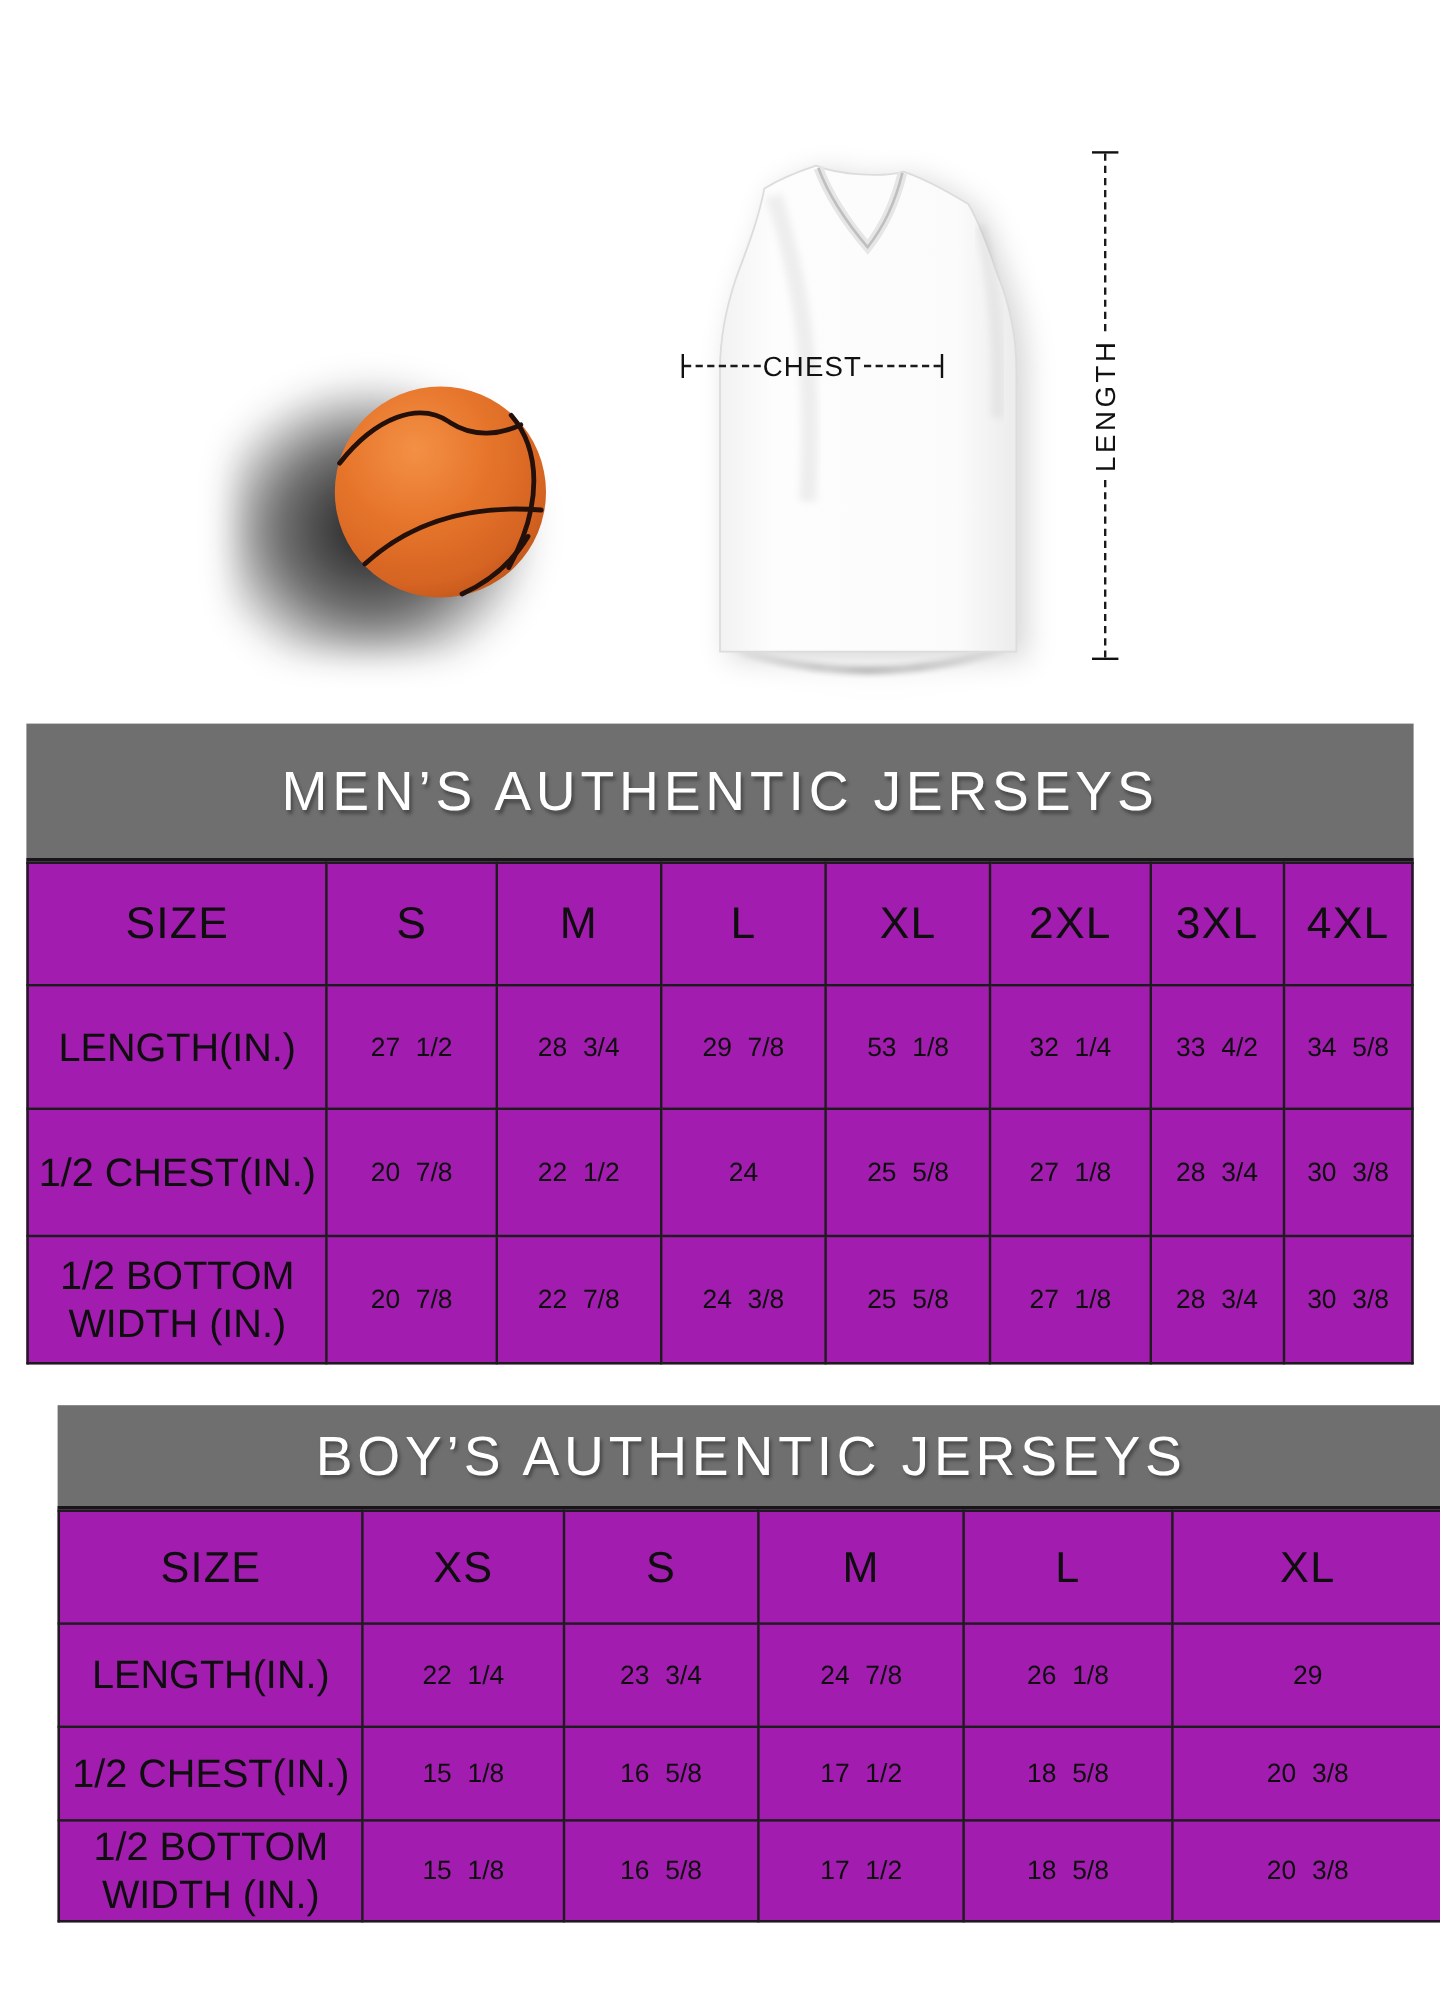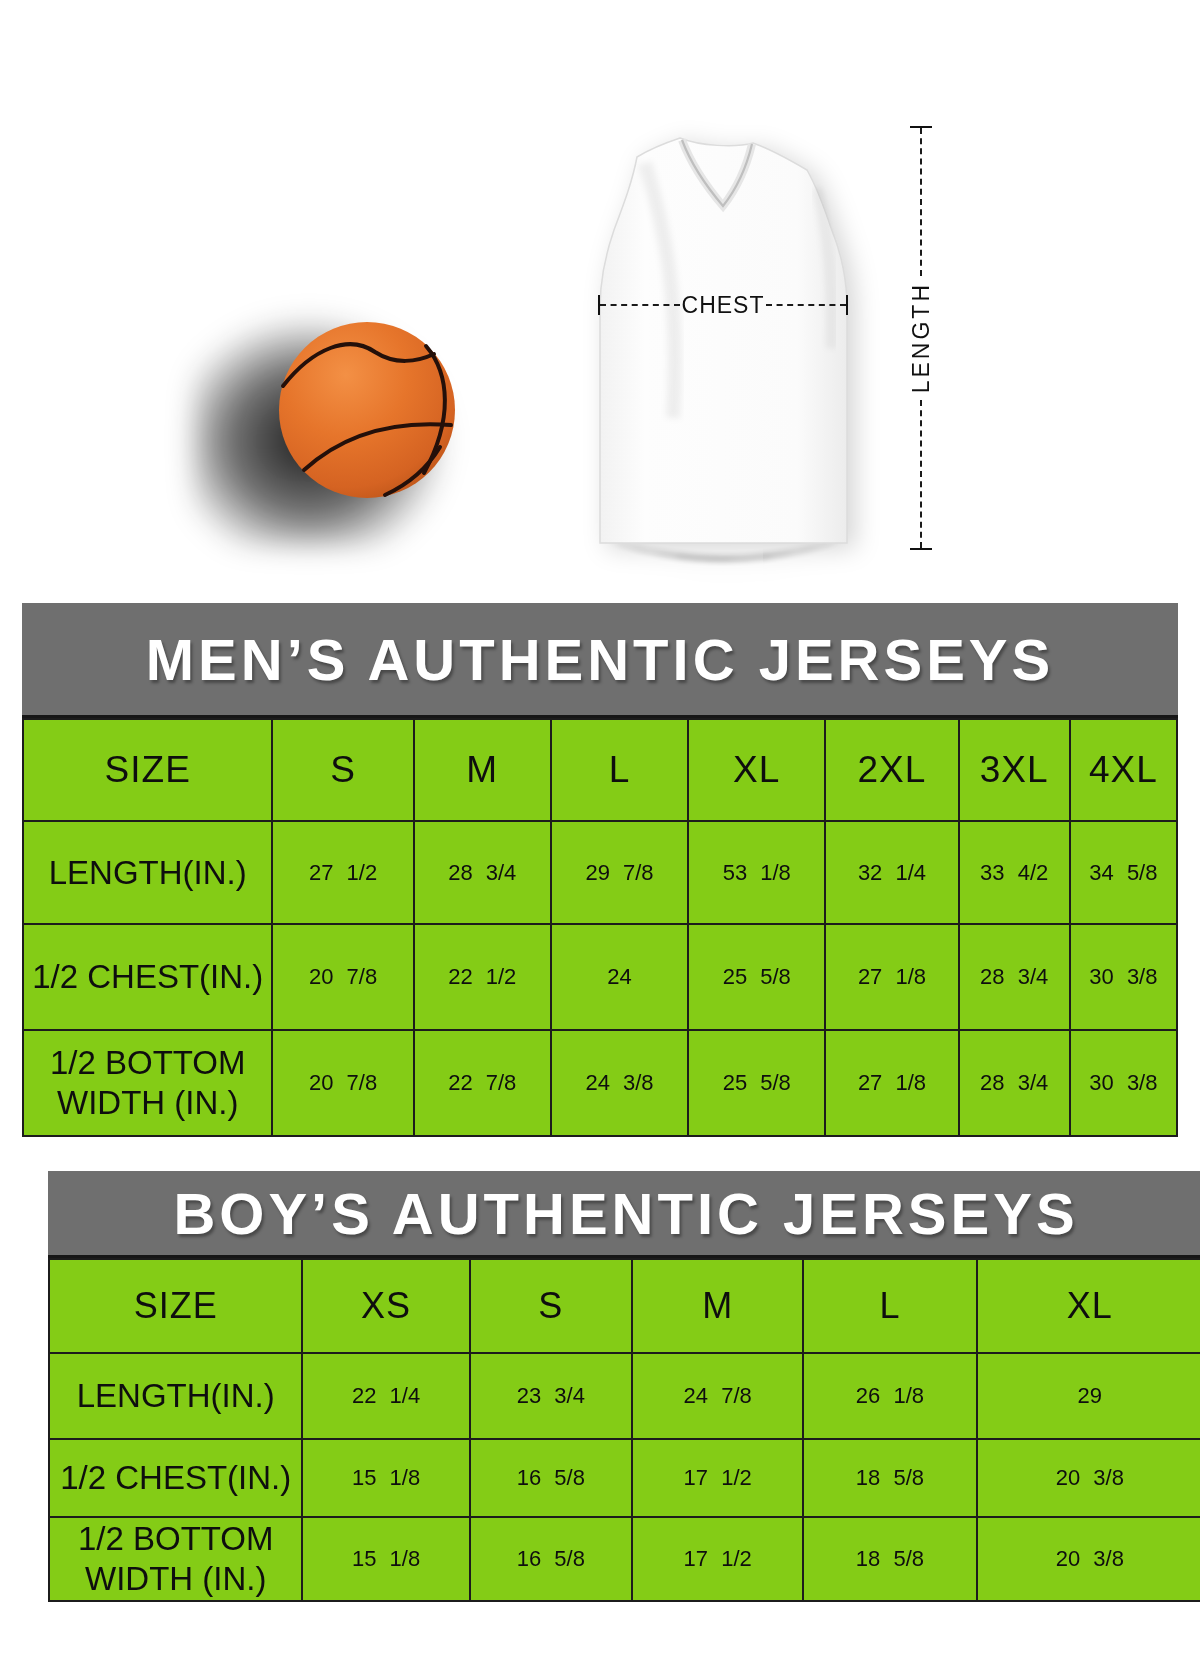--- a/index.html
+++ b/index.html
@@ -20,7 +20,7 @@
   .jersey{position:absolute;left:585px;top:118px;width:277px;height:455px;
           filter:drop-shadow(8px 5px 12px rgba(0,0,0,0.16));}
 
-  .chest-annot{position:absolute;left:598px;top:292px;width:250px;height:26px;
+  .chest-annot{position:absolute;left:568px;top:292px;width:218px;height:26px;
     display:flex;align-items:center;}
   .chest-annot .tick{width:2px;height:20px;background:#111;flex:0 0 auto;}
   .chest-annot .dash{flex:1 1 auto;border-top:2px dashed #1a1a1a;height:0;}

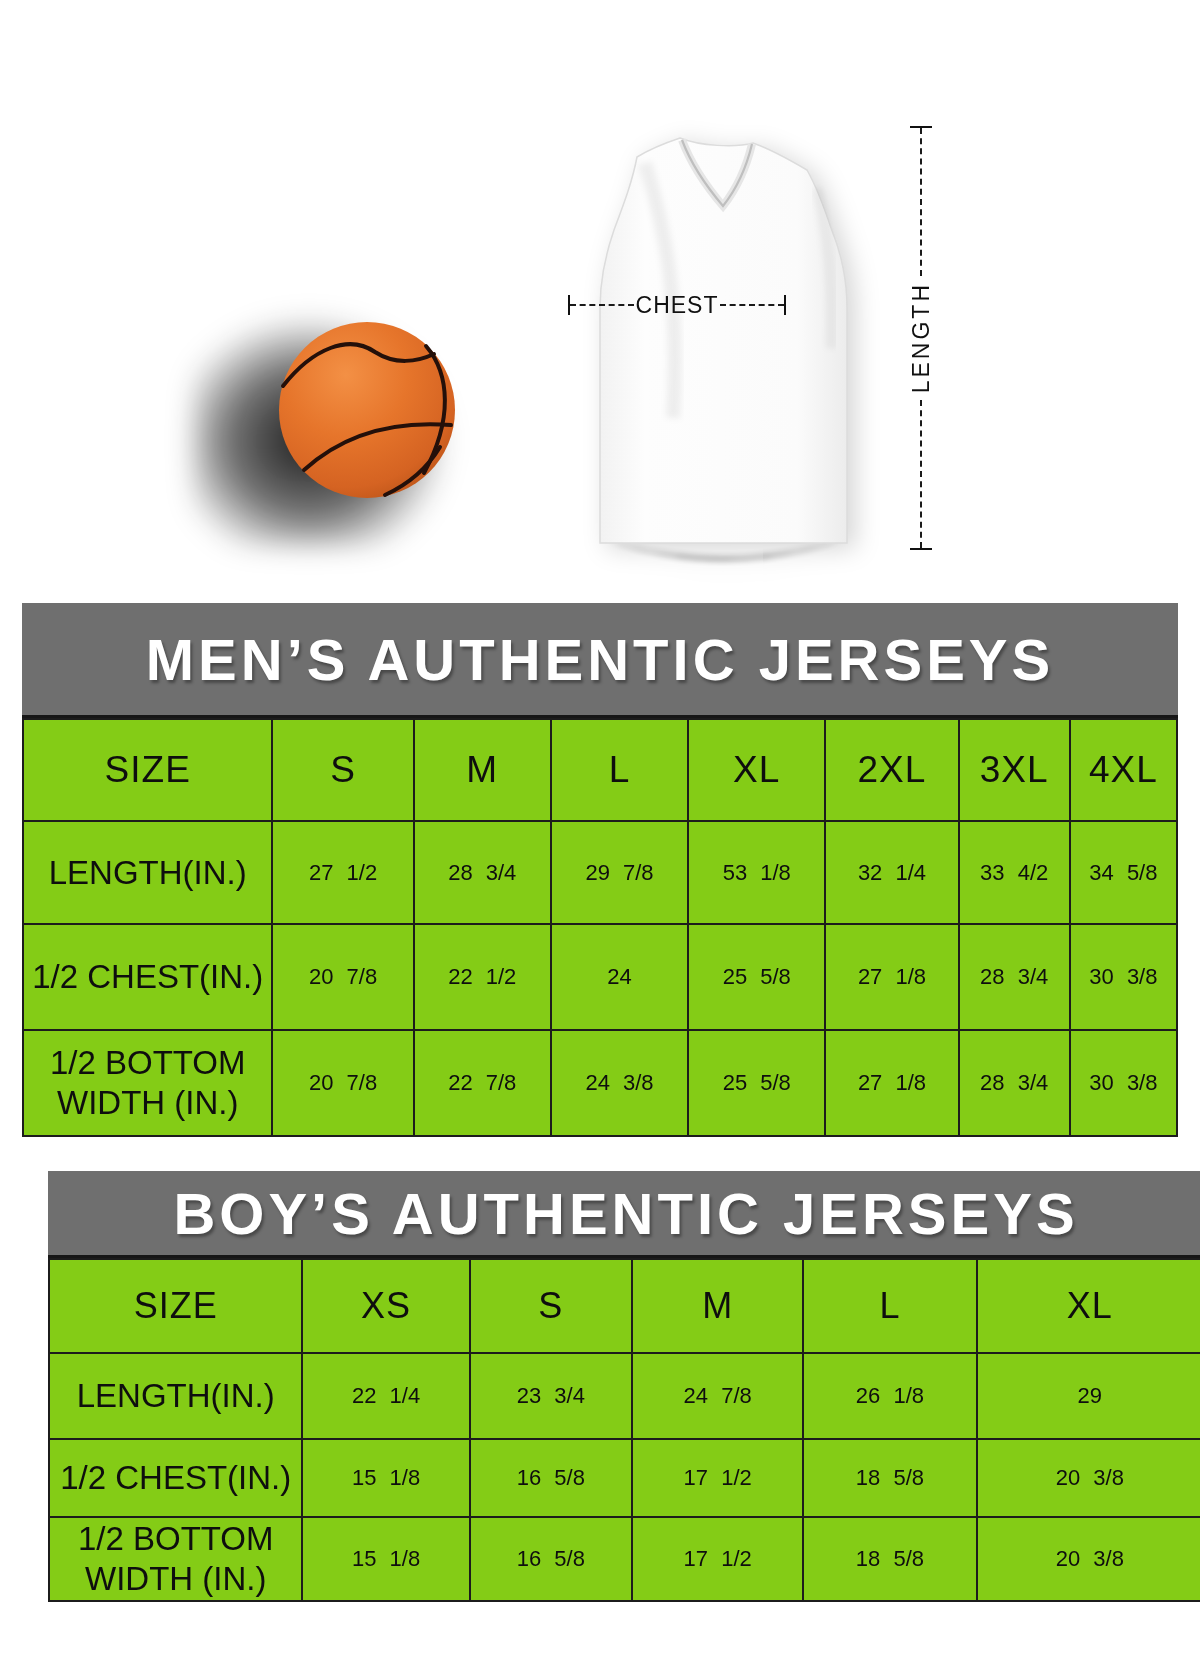--- a/index.html
+++ b/index.html
@@ -42,7 +42,7 @@
         text-shadow:2px 3px 3px rgba(0,0,0,0.35);}
   .band.men-band{height:112px;}
   .band.boy-band{height:84px;}
-  .band-text{font-size:58px;letter-spacing:4px;white-space:nowrap;font-weight:bold;}
+  .band-text{font-size:46px;letter-spacing:4px;white-space:nowrap;}
 
   table.size-table{width:1156px;border-collapse:collapse;table-layout:fixed;background:#84cc16;
         border:2px solid #141414;}

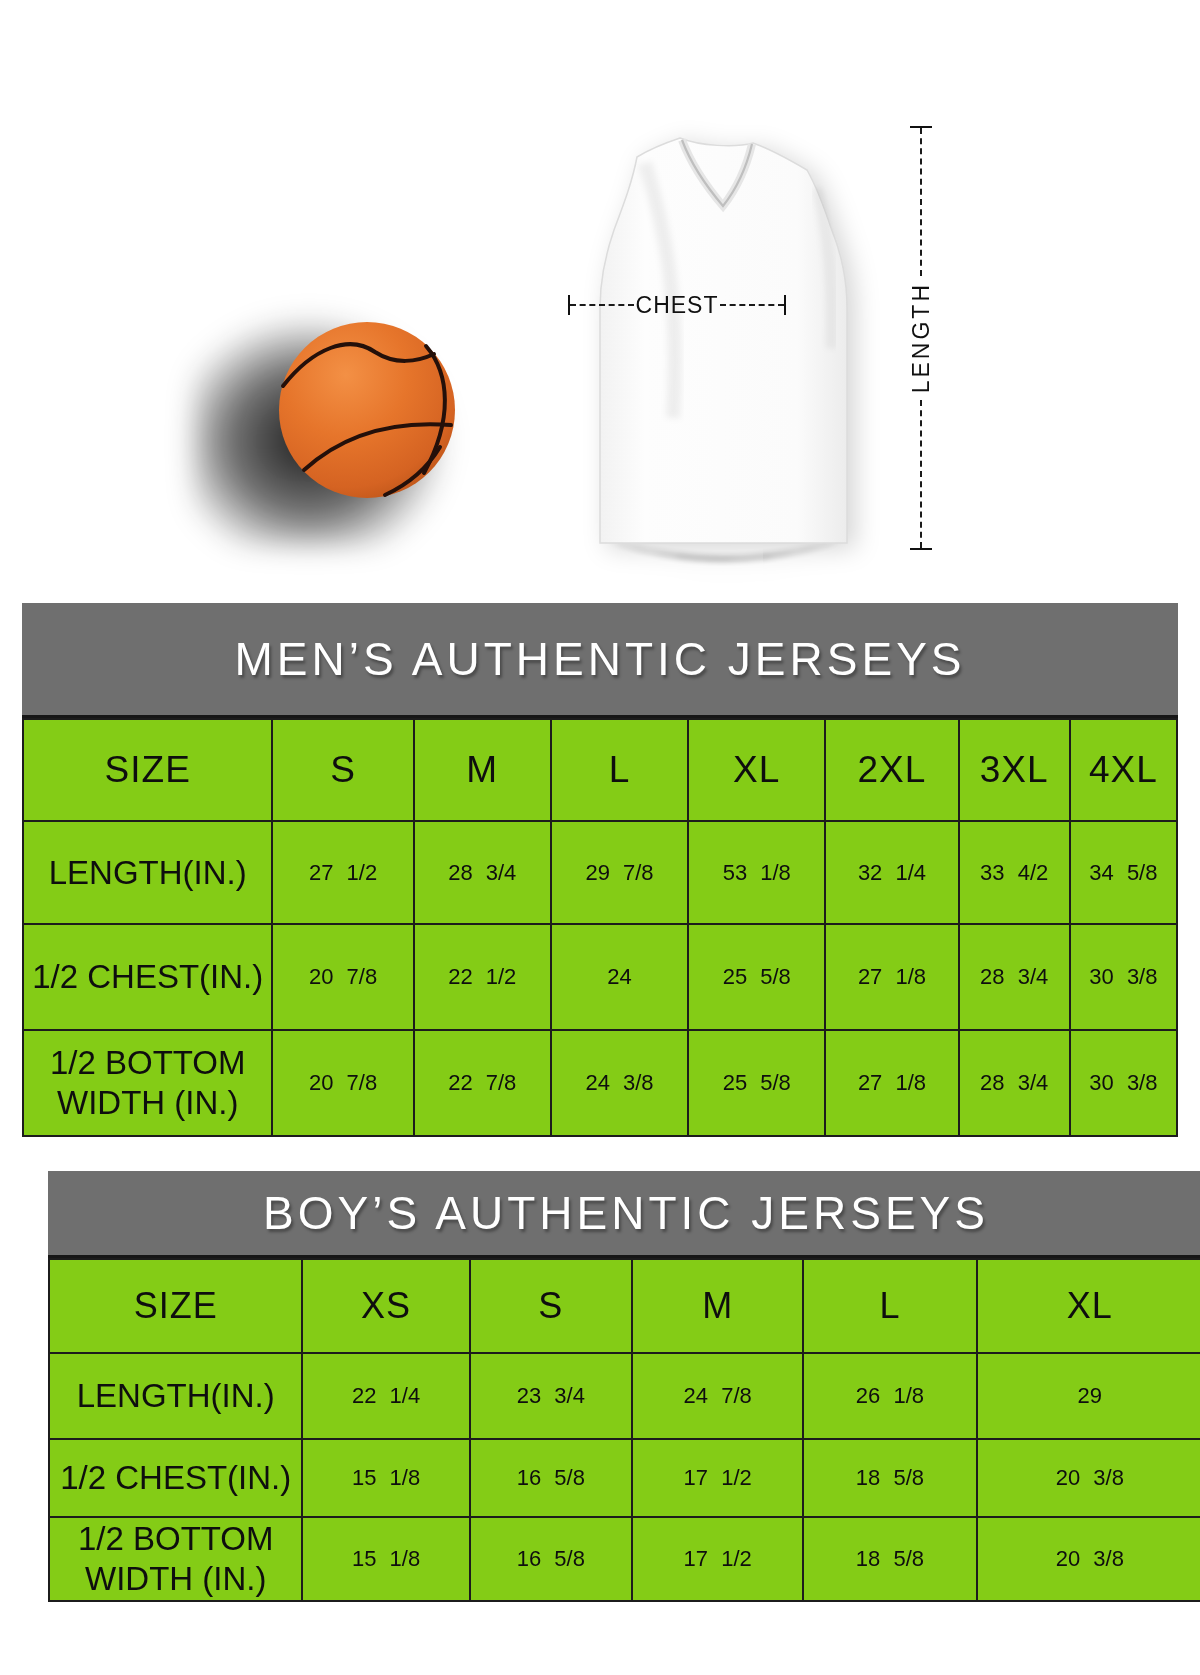--- a/index.html
+++ b/index.html
@@ -44,7 +44,7 @@
   .band.boy-band{height:84px;}
   .band-text{font-size:46px;letter-spacing:4px;white-space:nowrap;}
 
-  table.size-table{width:1156px;border-collapse:collapse;table-layout:fixed;background:#84cc16;
+  table.size-table{width:1156px;border-collapse:collapse;table-layout:fixed;background:#a21caf;
         border:2px solid #141414;}
   table.size-table td{border:2px solid #1c1c1c;text-align:center;vertical-align:middle;
         padding:0;color:#0e0e0e;}

